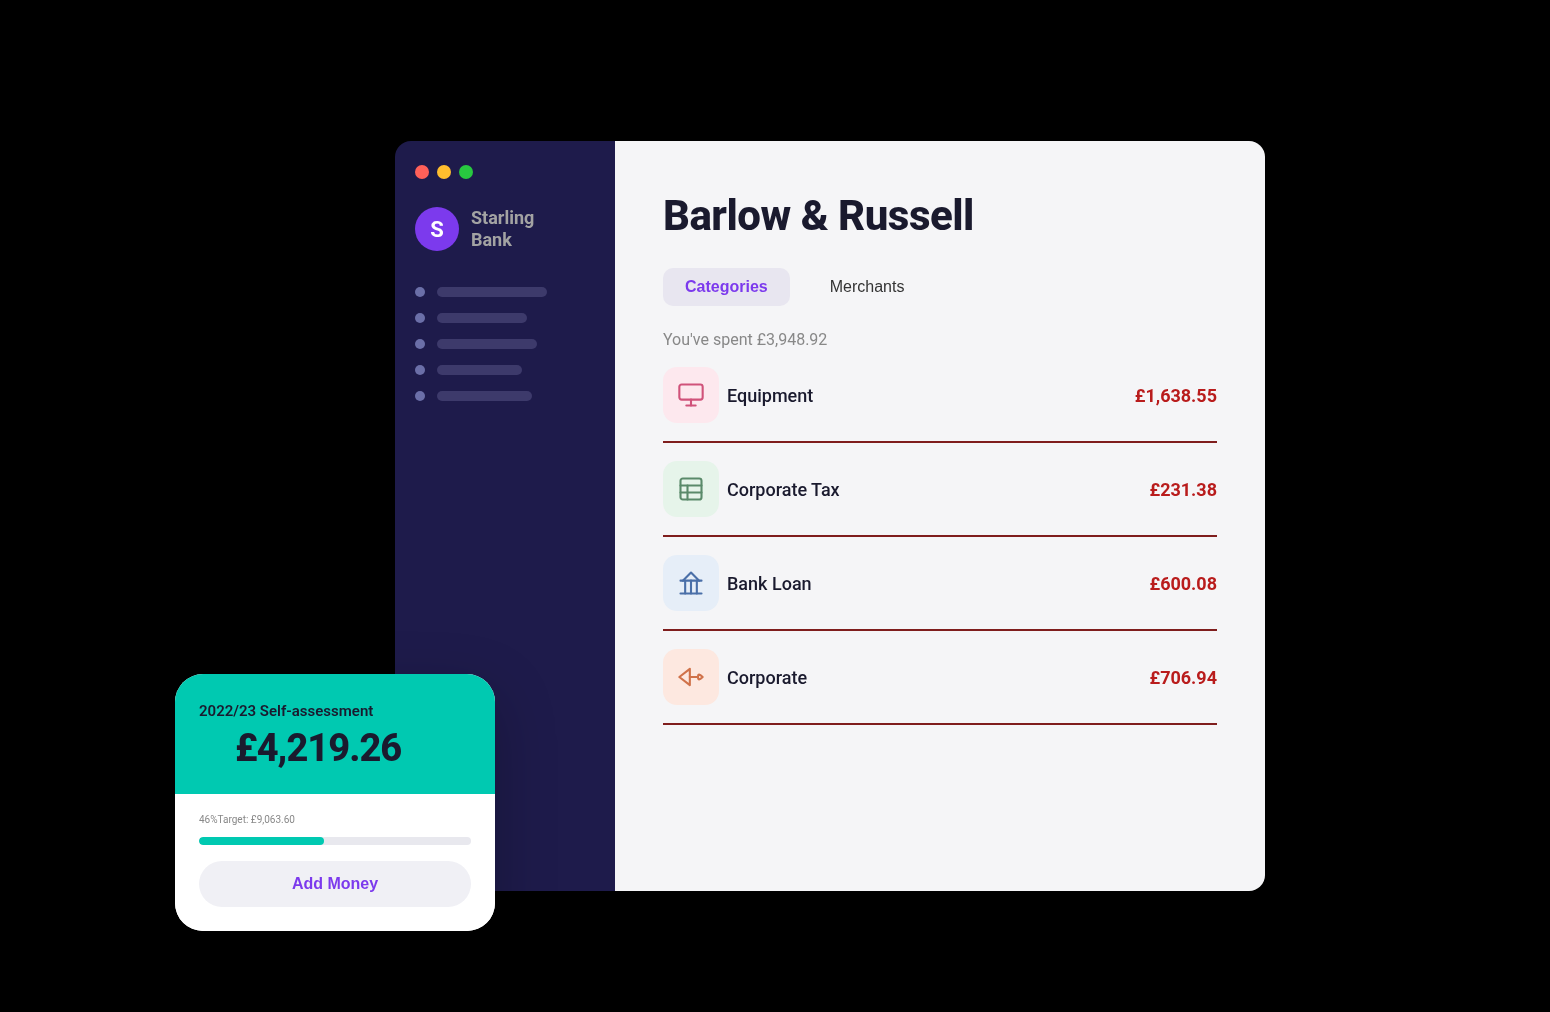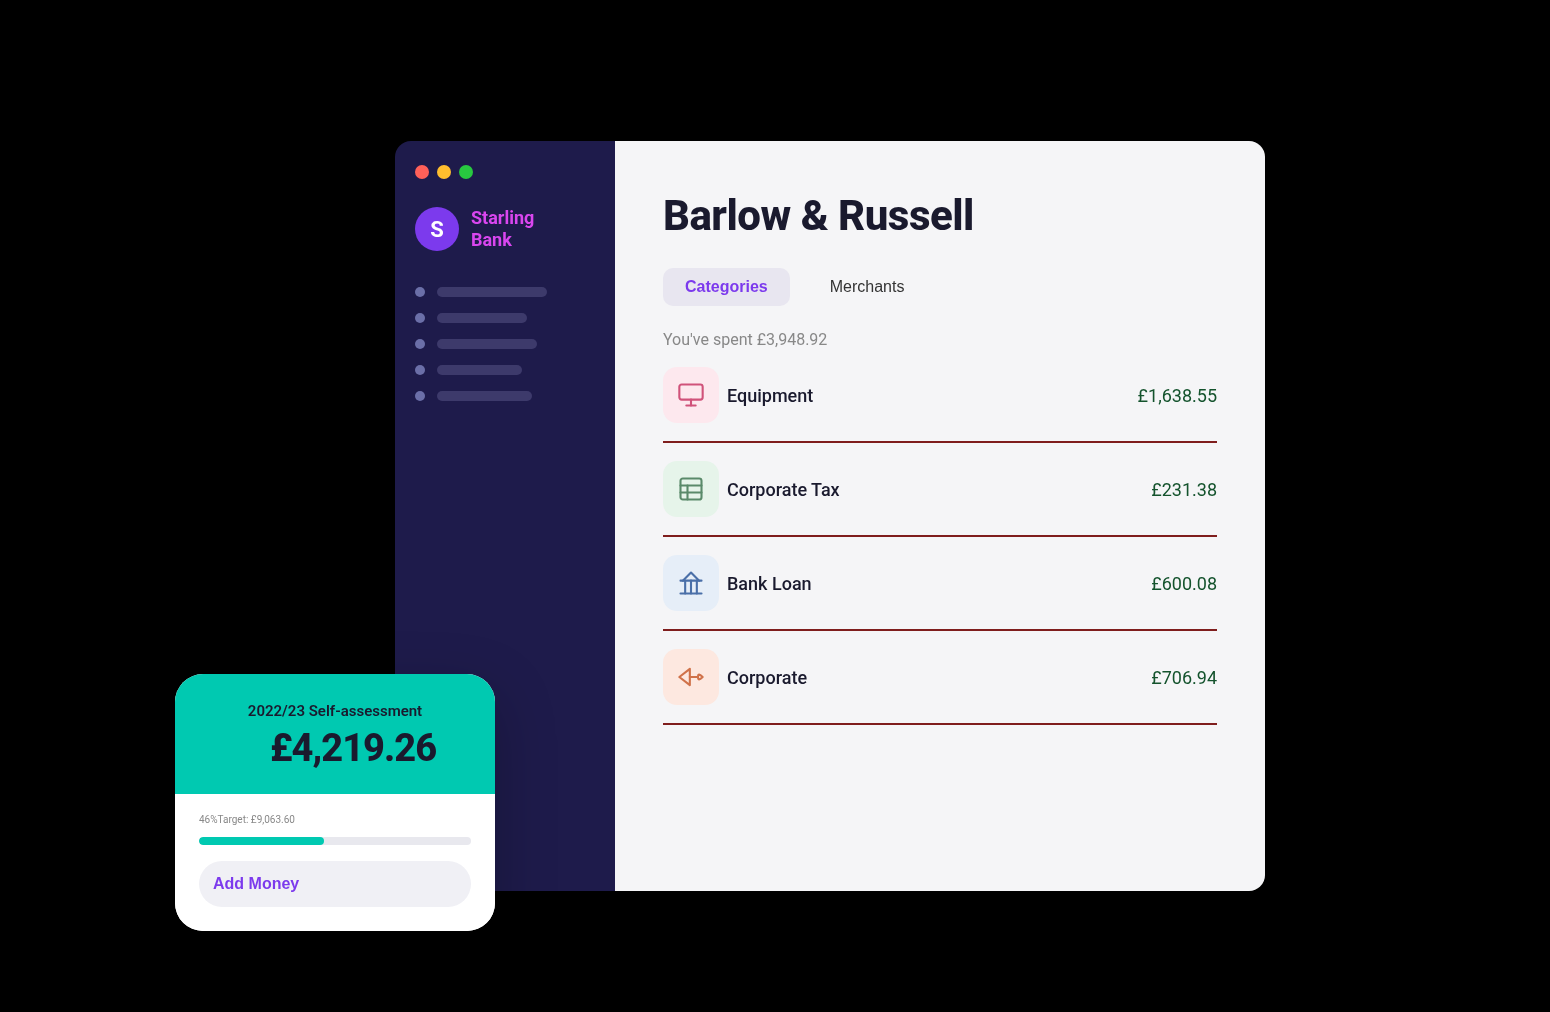--- a/index.html
+++ b/index.html
@@ -82,7 +82,7 @@
     }
 
     .logo-text {
-      color: #d946ef;
+      color: #a3a3a3;
       font-size: 18px;
       font-weight: 700;
       line-height: 1.2;

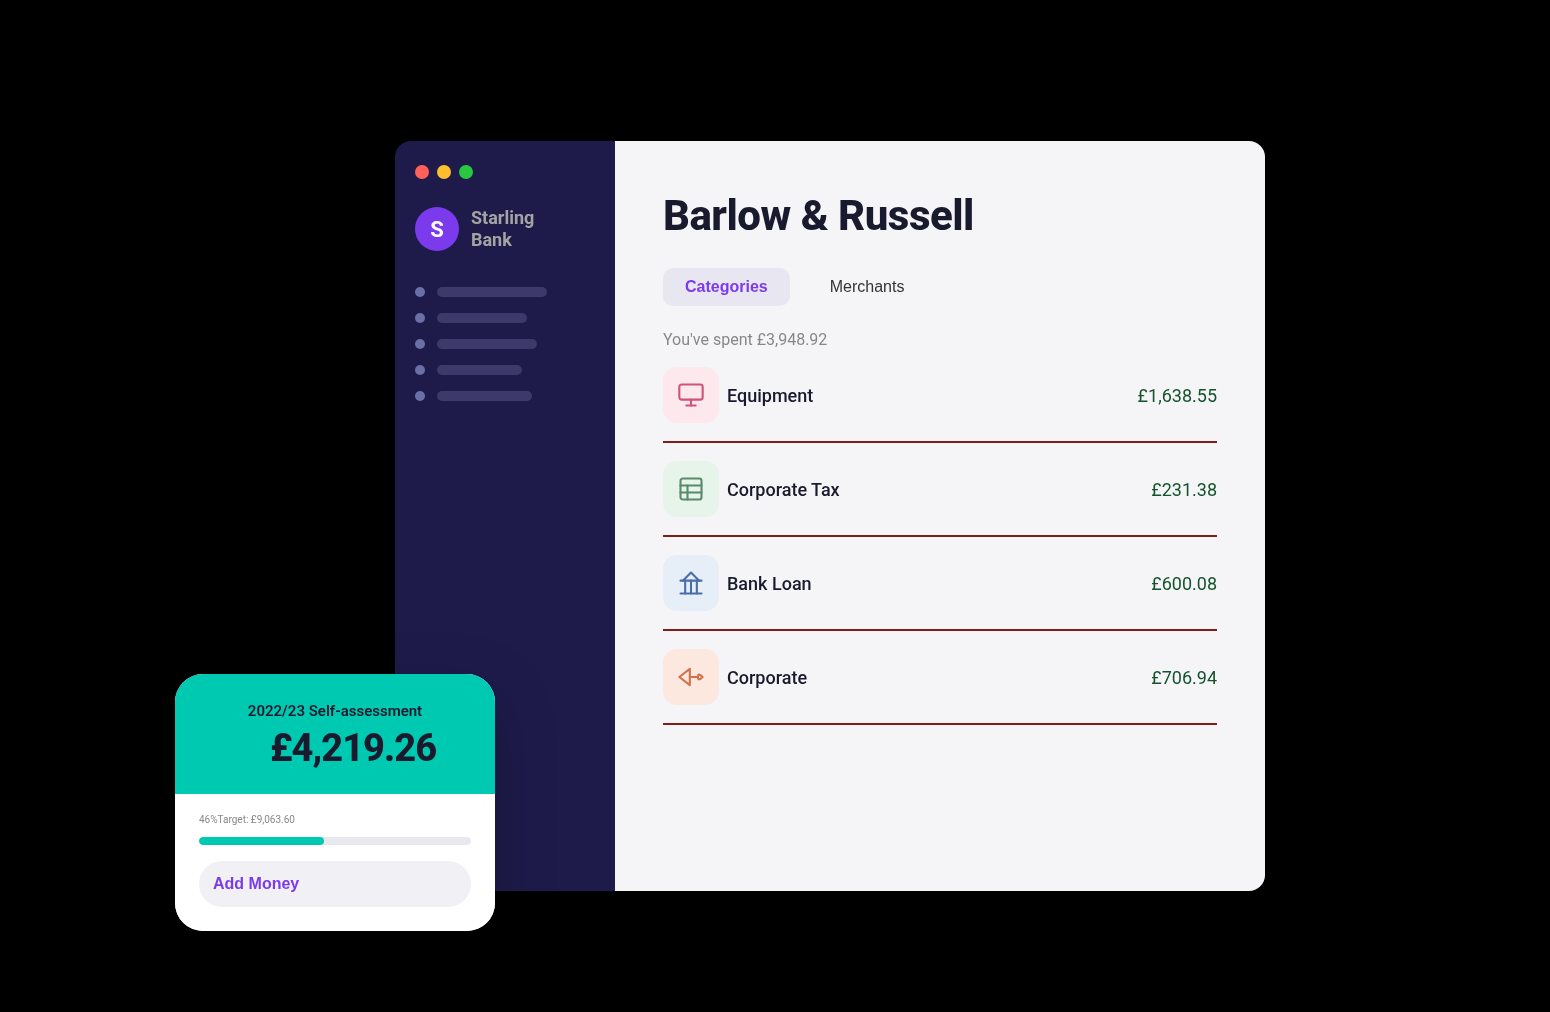--- a/index.html
+++ b/index.html
@@ -203,8 +203,8 @@
 
     .category-amount {
       font-size: 18px;
-      font-weight: 400;
-      color: #14532d;
+      font-weight: 700;
+      color: #b91c1c;
     }
 
     

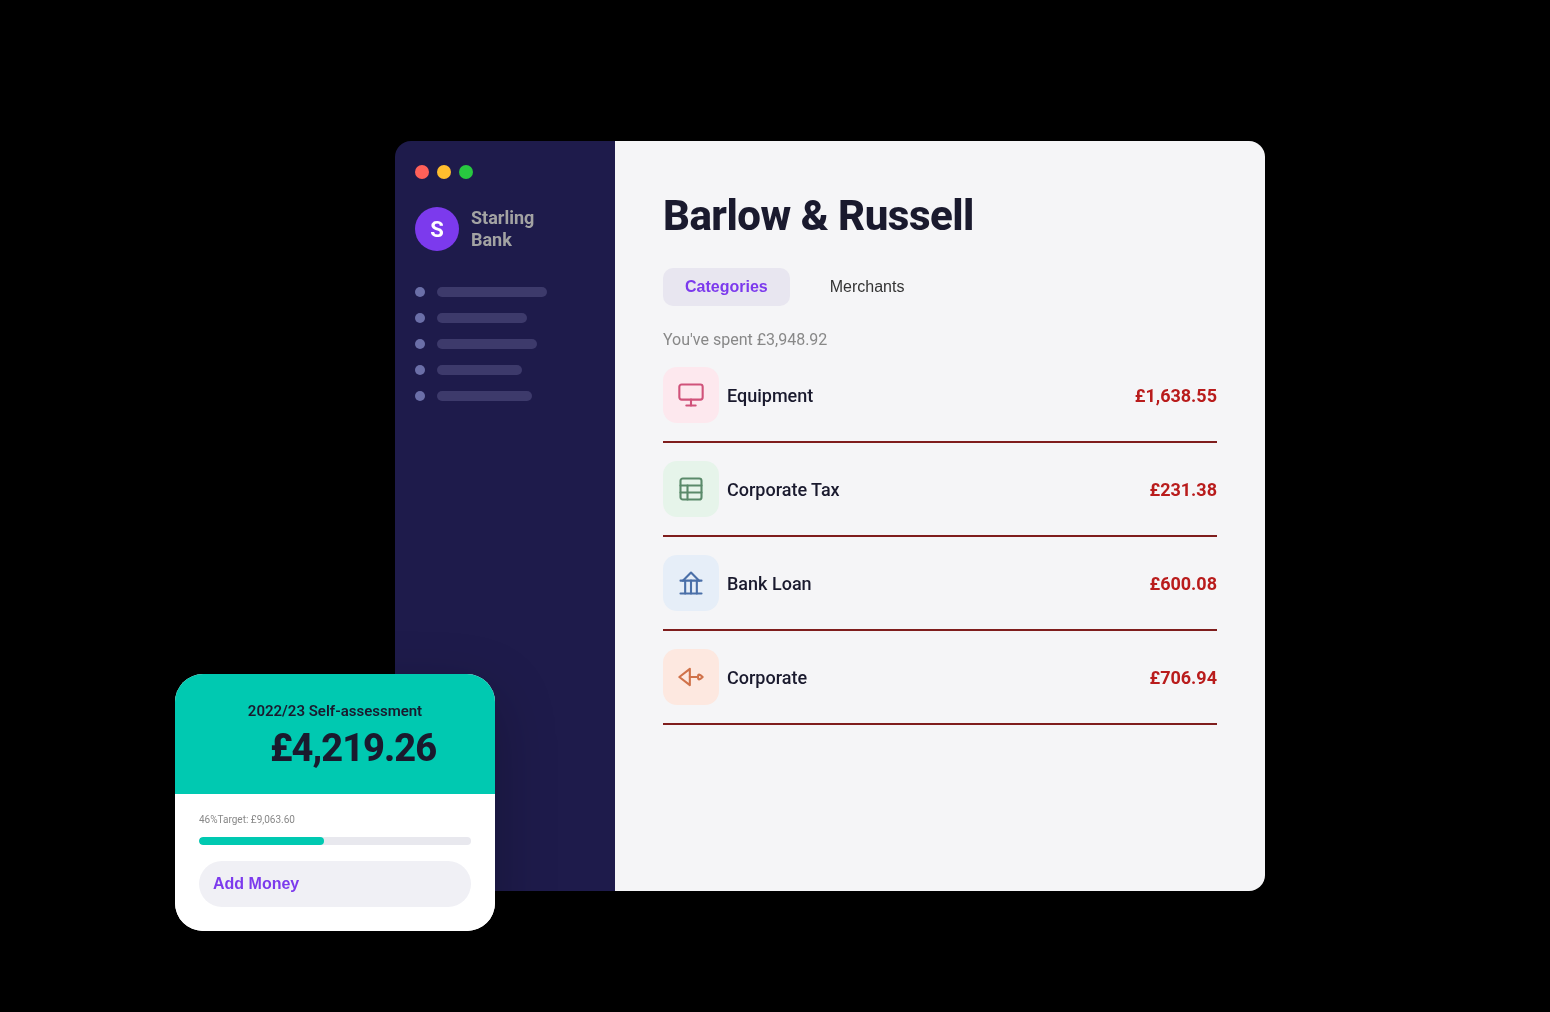--- a/index.html
+++ b/index.html
@@ -224,7 +224,7 @@
       padding: 28px 24px 24px;
       display: flex;
       flex-direction: column;
-      align-items: center;
+      align-items: flex-start;
       gap: 6px;
     }
 

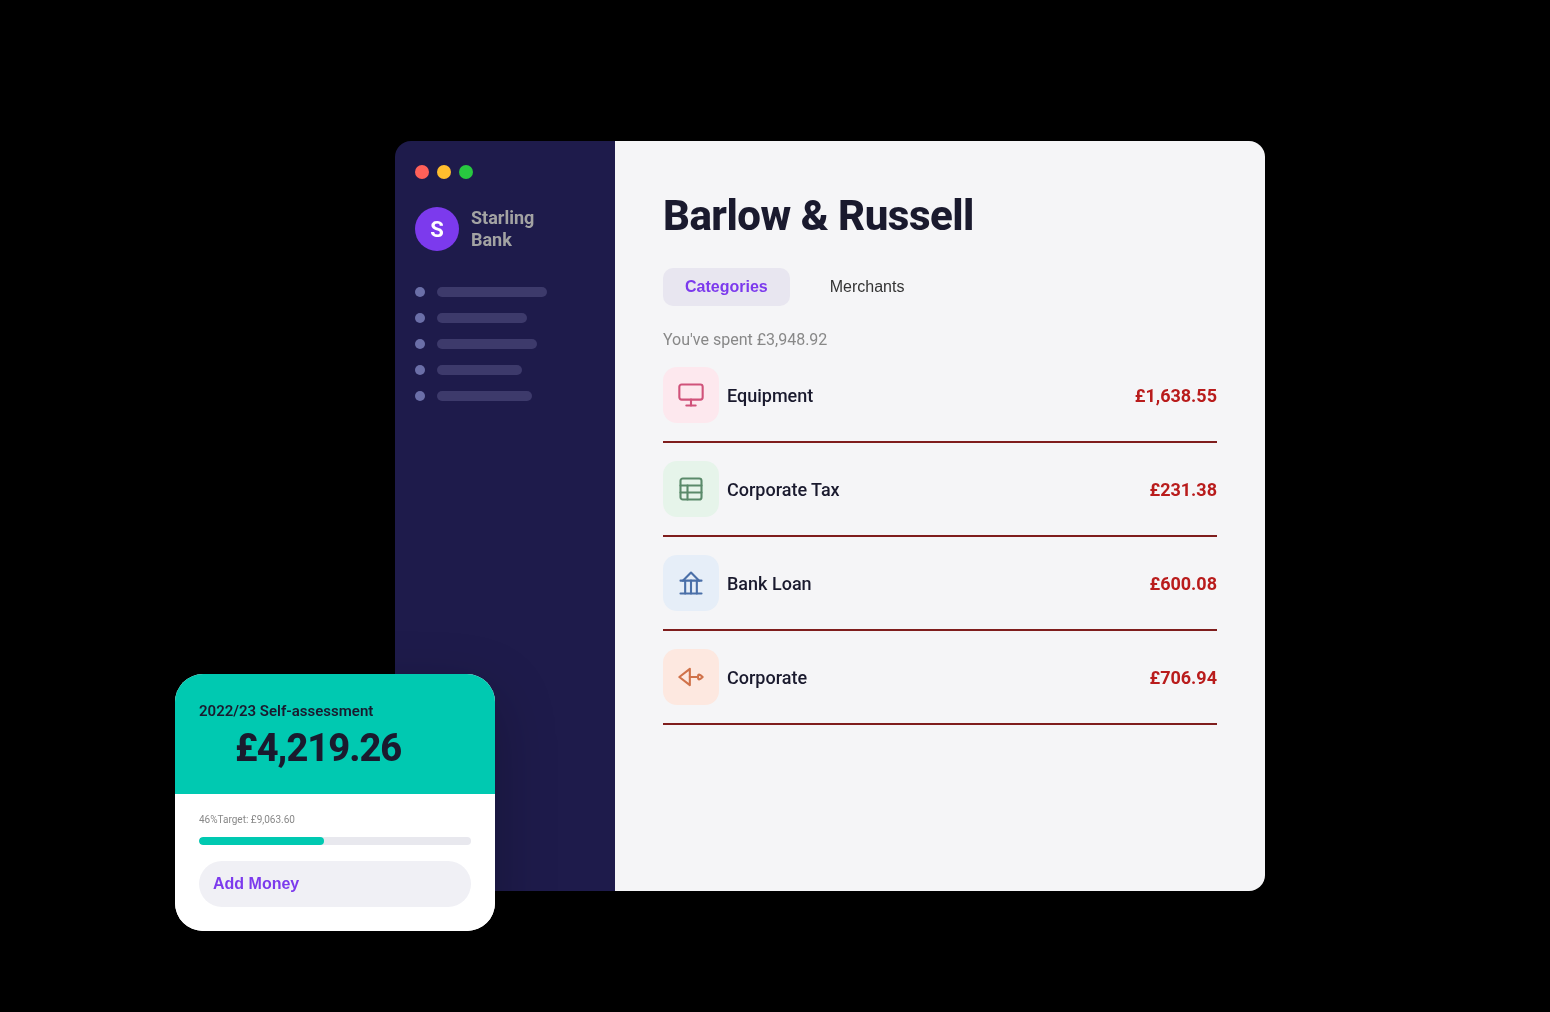--- a/index.html
+++ b/index.html
@@ -280,7 +280,7 @@
       font-weight: 600;
       color: #7c3aed;
       cursor: pointer;
-      text-align: left;
+      text-align: center;
       width: 100%;
       margin-top: 4px;
     }

